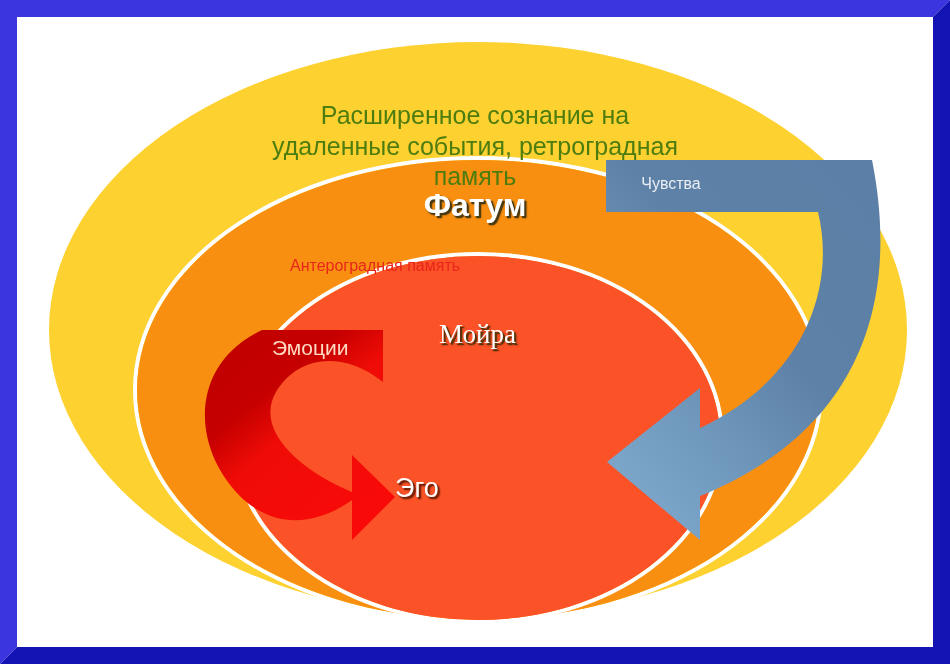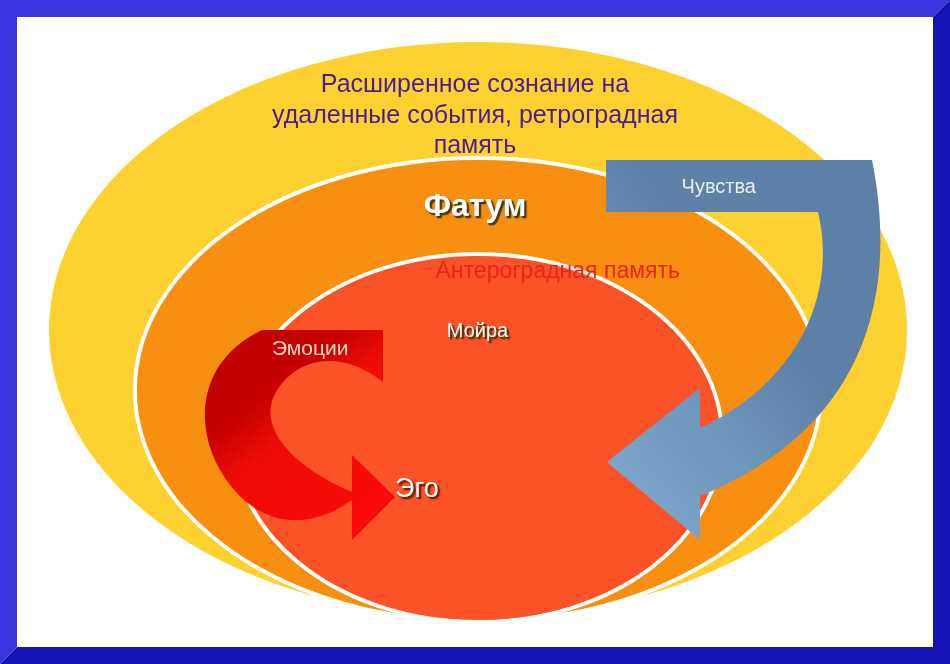--- a/index.html
+++ b/index.html
@@ -153,7 +153,7 @@
     </g>
   </svg>
 
-  <div class="lbl lbl-outer-desc" style="color: #4c1d95;">Расширенное сознание на
+  <div class="lbl lbl-outer-desc" style="color: #4d7c0f; margin-top: 32px;">Расширенное сознание на
 удаленные события, ретроградная
 память</div>
 

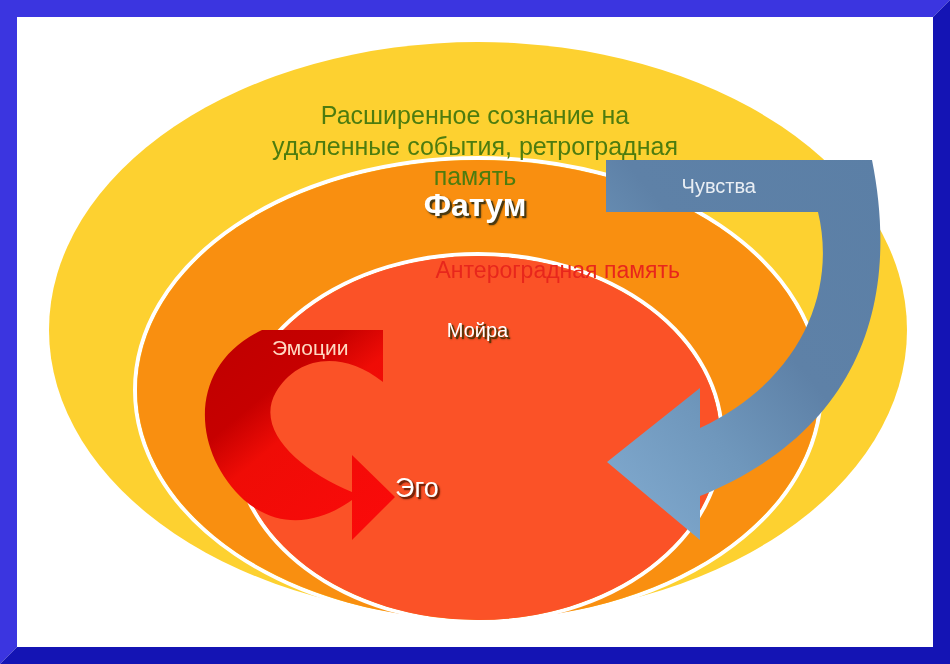--- a/index.html
+++ b/index.html
@@ -84,10 +84,9 @@
     left: 606px;
     top: 174px;
     width: 130px;
-    text-align: right;
-    font-size: 20px;
+    text-align: center;
+    font-size: 16px;
     color: #e9eef4;
-    margin-left: 20px;
   }
   .lbl-emotsii {
     left: 272px;

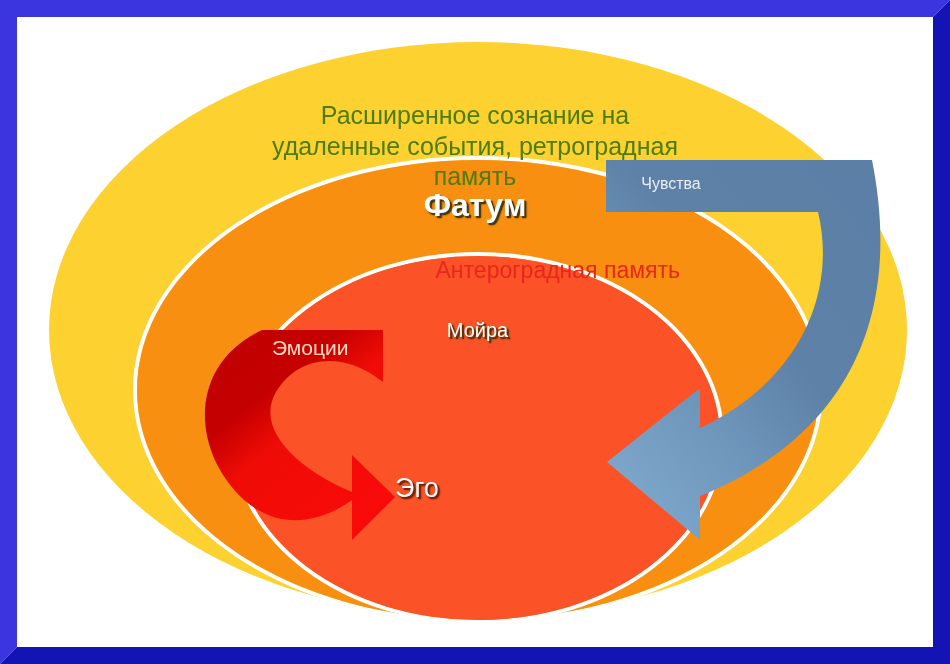--- a/index.html
+++ b/index.html
@@ -55,11 +55,11 @@
     text-shadow: 2px 2px 0 #4a3a12, 2px 2px 2px #3a2d0e;
   }
   .lbl-antero {
-    left: 280px;
+    left: 290px;
     top: 256px;
     width: 400px;
-    text-align: right;
-    font-size: 23px;
+    text-align: left;
+    font-size: 16px;
     color: #e8261c;
   }
   .lbl-moira {

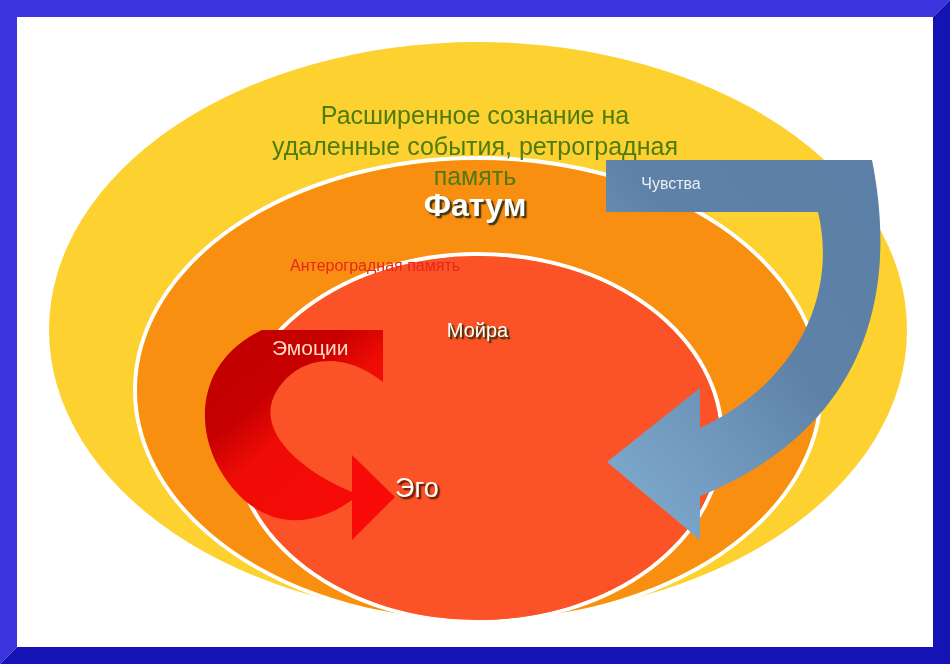--- a/index.html
+++ b/index.html
@@ -67,9 +67,10 @@
     top: 318px;
     width: 255px;
     text-align: center;
-    font-size: 20px;
+    font-size: 27px;
     color: #ffffff;
     text-shadow: 2px 2px 0 #5c3406, 2px 2px 2px #432604;
+    font-family: Liberation Serif, serif;
   }
   .lbl-ego {
     left: 395px;

